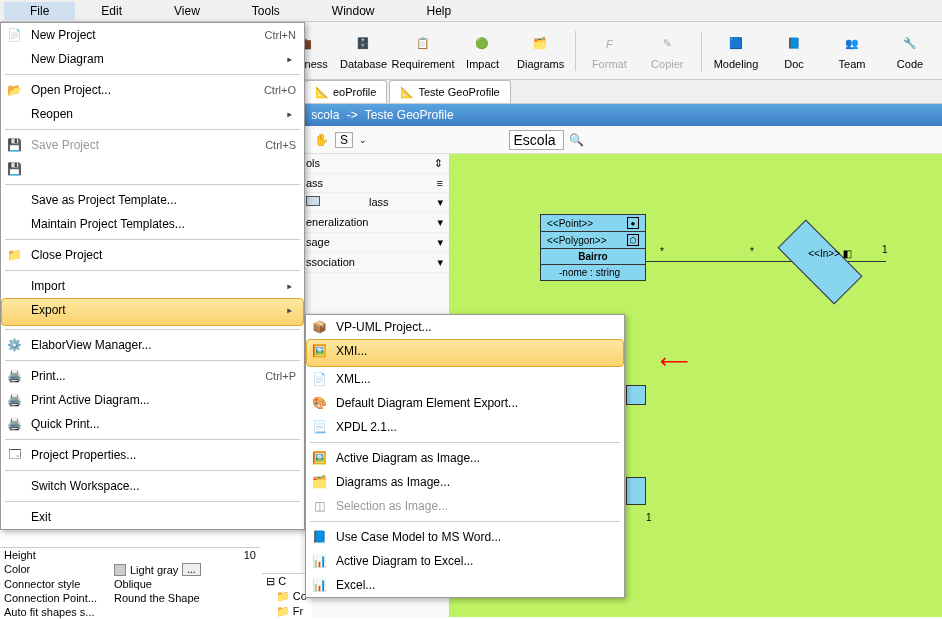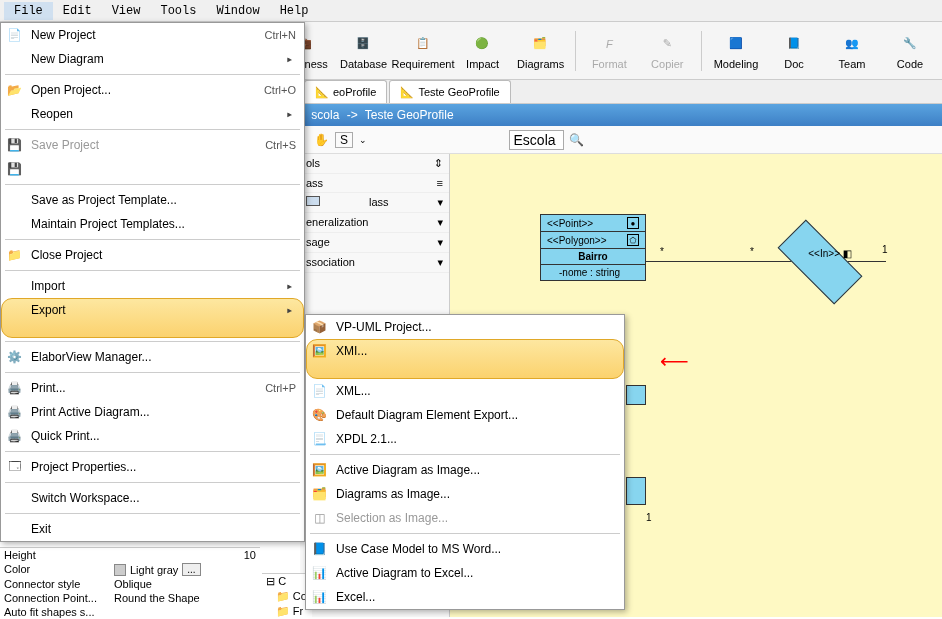--- a/index.html
+++ b/index.html
@@ -21,9 +21,8 @@
   padding-left: 4px;
 }
 .menubar-item {
-  padding: 2px 10px;
+  padding: 2px 26px;
   cursor: default;
-  font-family: Liberation Mono, monospace;
 }
 .menubar-item.active { background: #d0e0f0; }
 .toolbar {

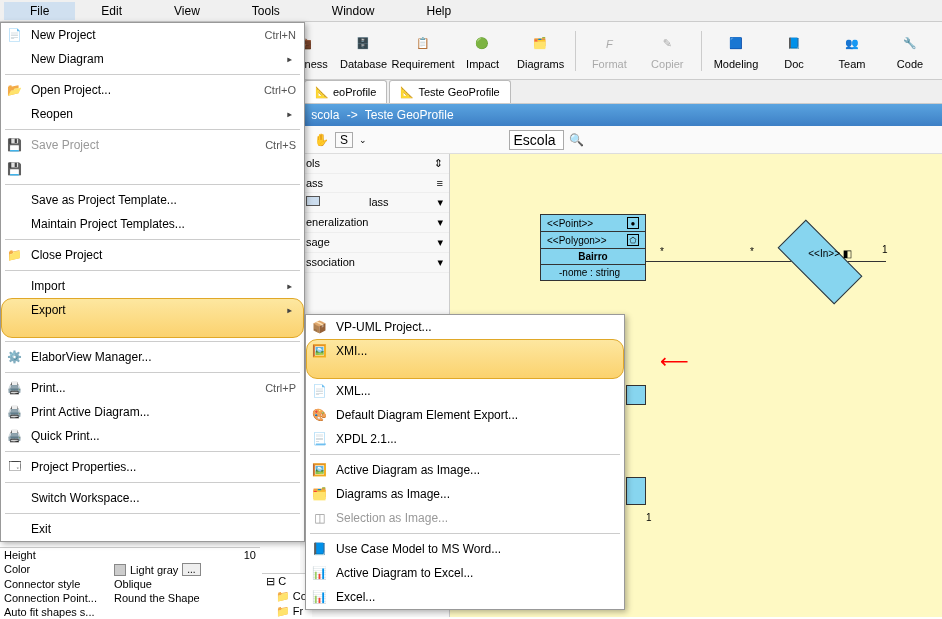--- a/index.html
+++ b/index.html
@@ -108,7 +108,7 @@
 .canvas {
   flex: 1;
   position: relative;
-  background: #fef9c3;
+  background: #bef264;
 }
 
 .uml-class {

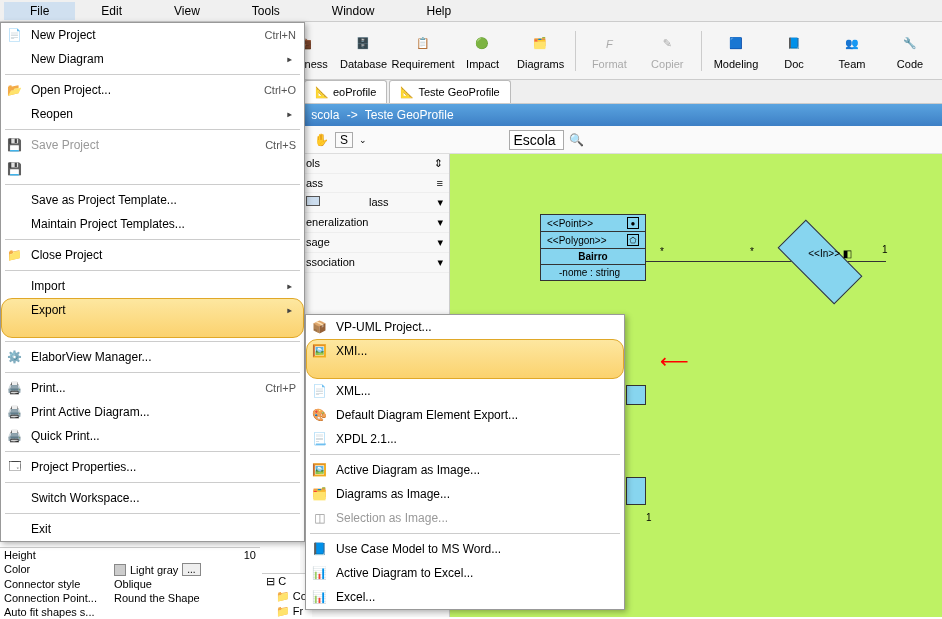--- a/index.html
+++ b/index.html
@@ -182,7 +182,7 @@
   gap: 6px;
   cursor: default;
 }
-.dropdown-row.hover { background: linear-gradient(#fde7a0, #fbd26e); border: 1px solid #e0a828; padding: 2px 7px 18px 3px; border-radius:11px; }
+.dropdown-row.hover { background: linear-gradient(#fde7a0, #fbd26e); border: 1px solid #e0a828; padding: 2px 7px 6px 3px; border-radius:4px; }
 .dropdown-row.dis { color: #999; }
 .dropdown-sep { height:1px; background:#ccc; margin: 3px 4px; }
 .dd-icon { width:20px; height:18px; display:flex; align-items:center; justify-content:center; }

